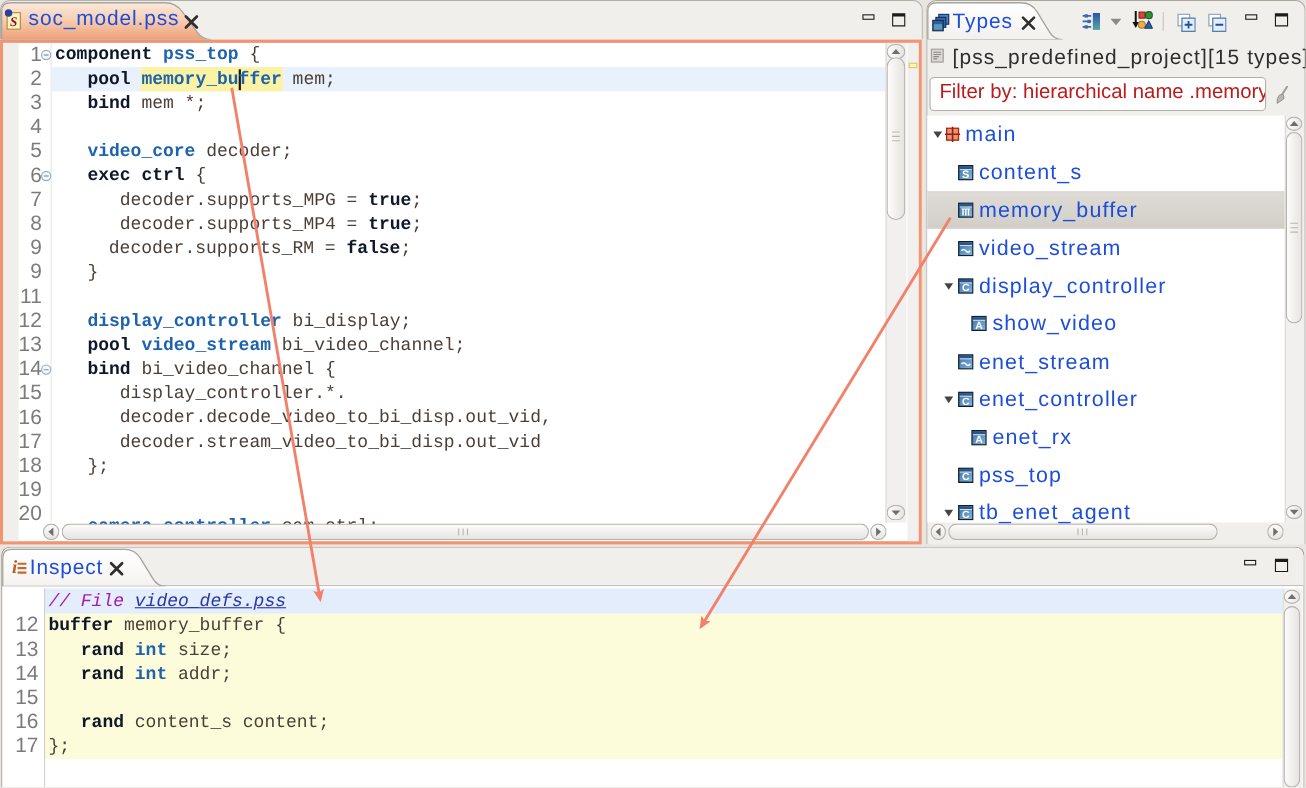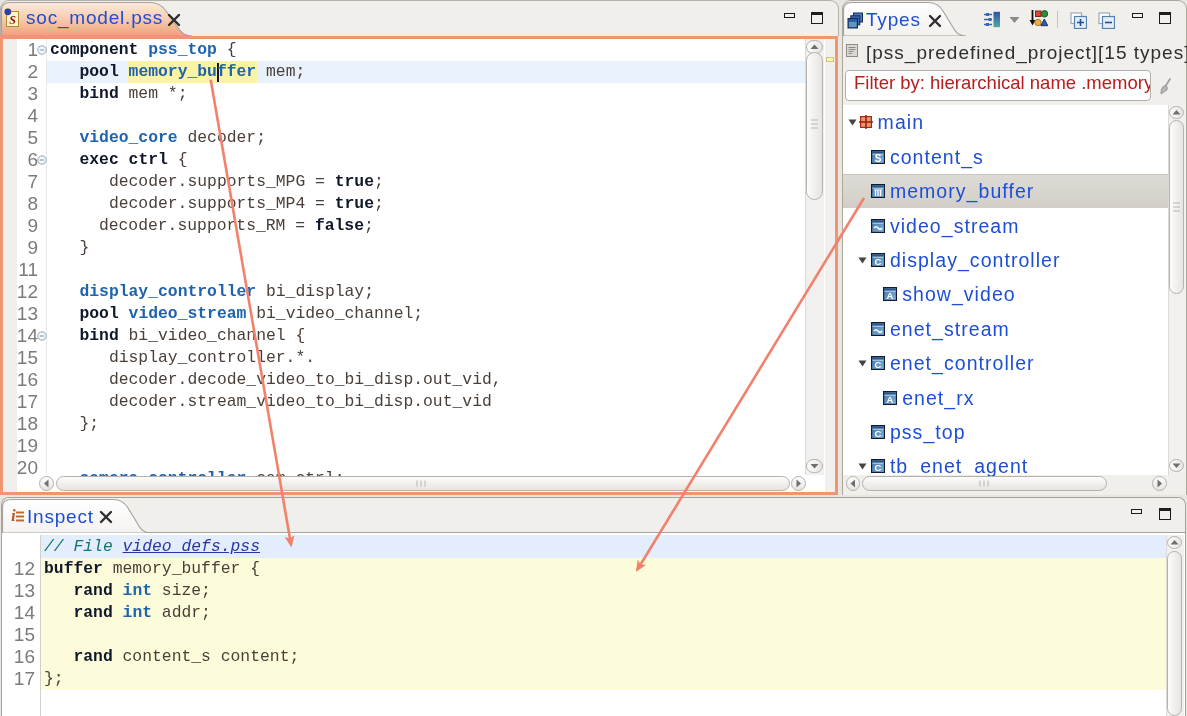--- a/index.html
+++ b/index.html
@@ -456,7 +456,7 @@
 <div class="abs" style="left:41px;top:535px;width:1125px;height:22.5px;background:#e3edfb"></div>
 <div class="abs" style="left:41px;top:557.5px;width:1125px;height:132px;background:#fdfcda"></div>
 <div class="abs" style="left:40px;top:535px;width:1px;height:181px;background:#d2d0cc"></div>
-<div class="abs mono" style="left:44px;top:535.5px;font-style:italic"><span style="color:#0f766e">// File </span><span style="color:#2b36a6;text-decoration:underline">video_defs.pss</span></div>
+<div class="abs mono" style="left:44px;top:535.5px;font-style:italic"><span style="color:#a21caf">// File </span><span style="color:#2b36a6;text-decoration:underline">video_defs.pss</span></div>
 <div class="num" style="left:7px;top:557.5px">12</div>
 <div class="abs mono" style="left:44px;top:557.5px"><span class="k">buffer</span> memory_buffer {</div>
 <div class="num" style="left:7px;top:579.5px">13</div>

